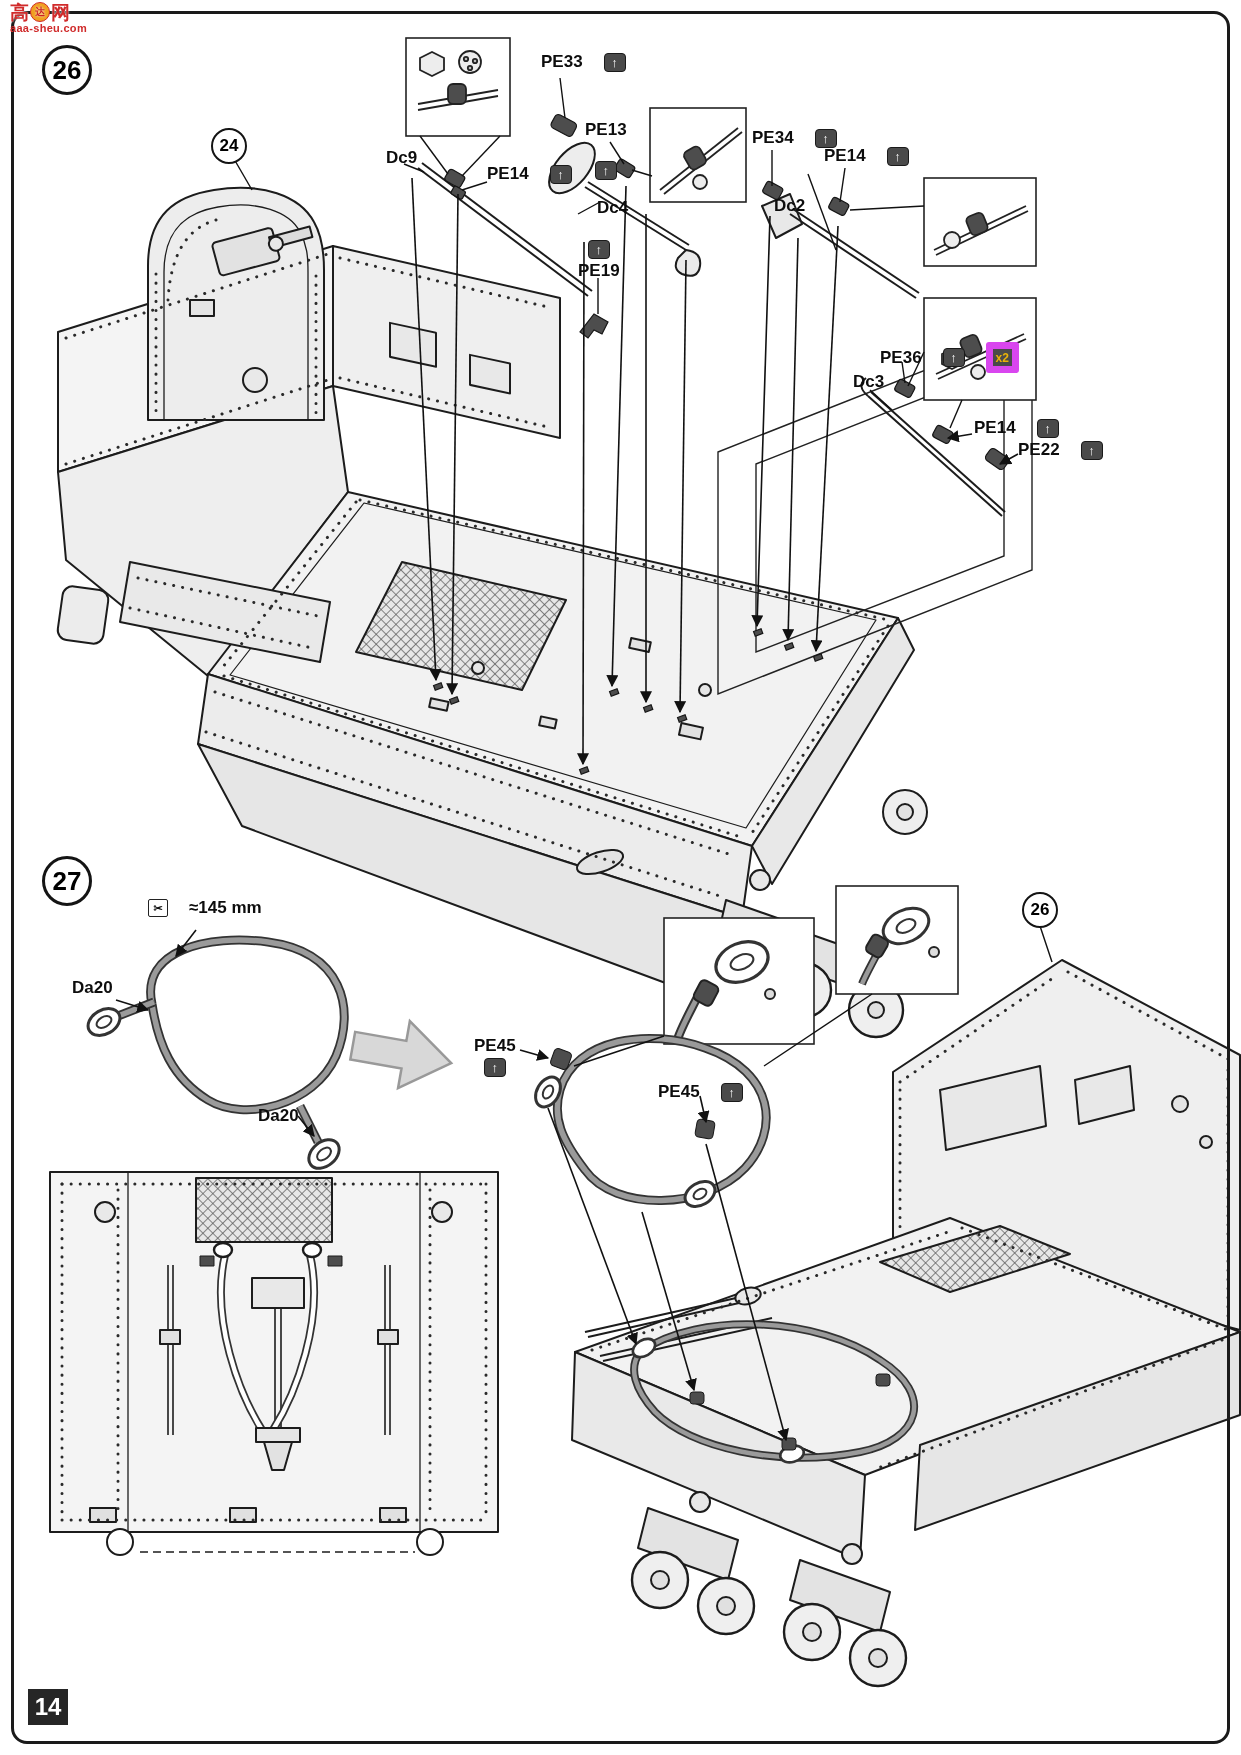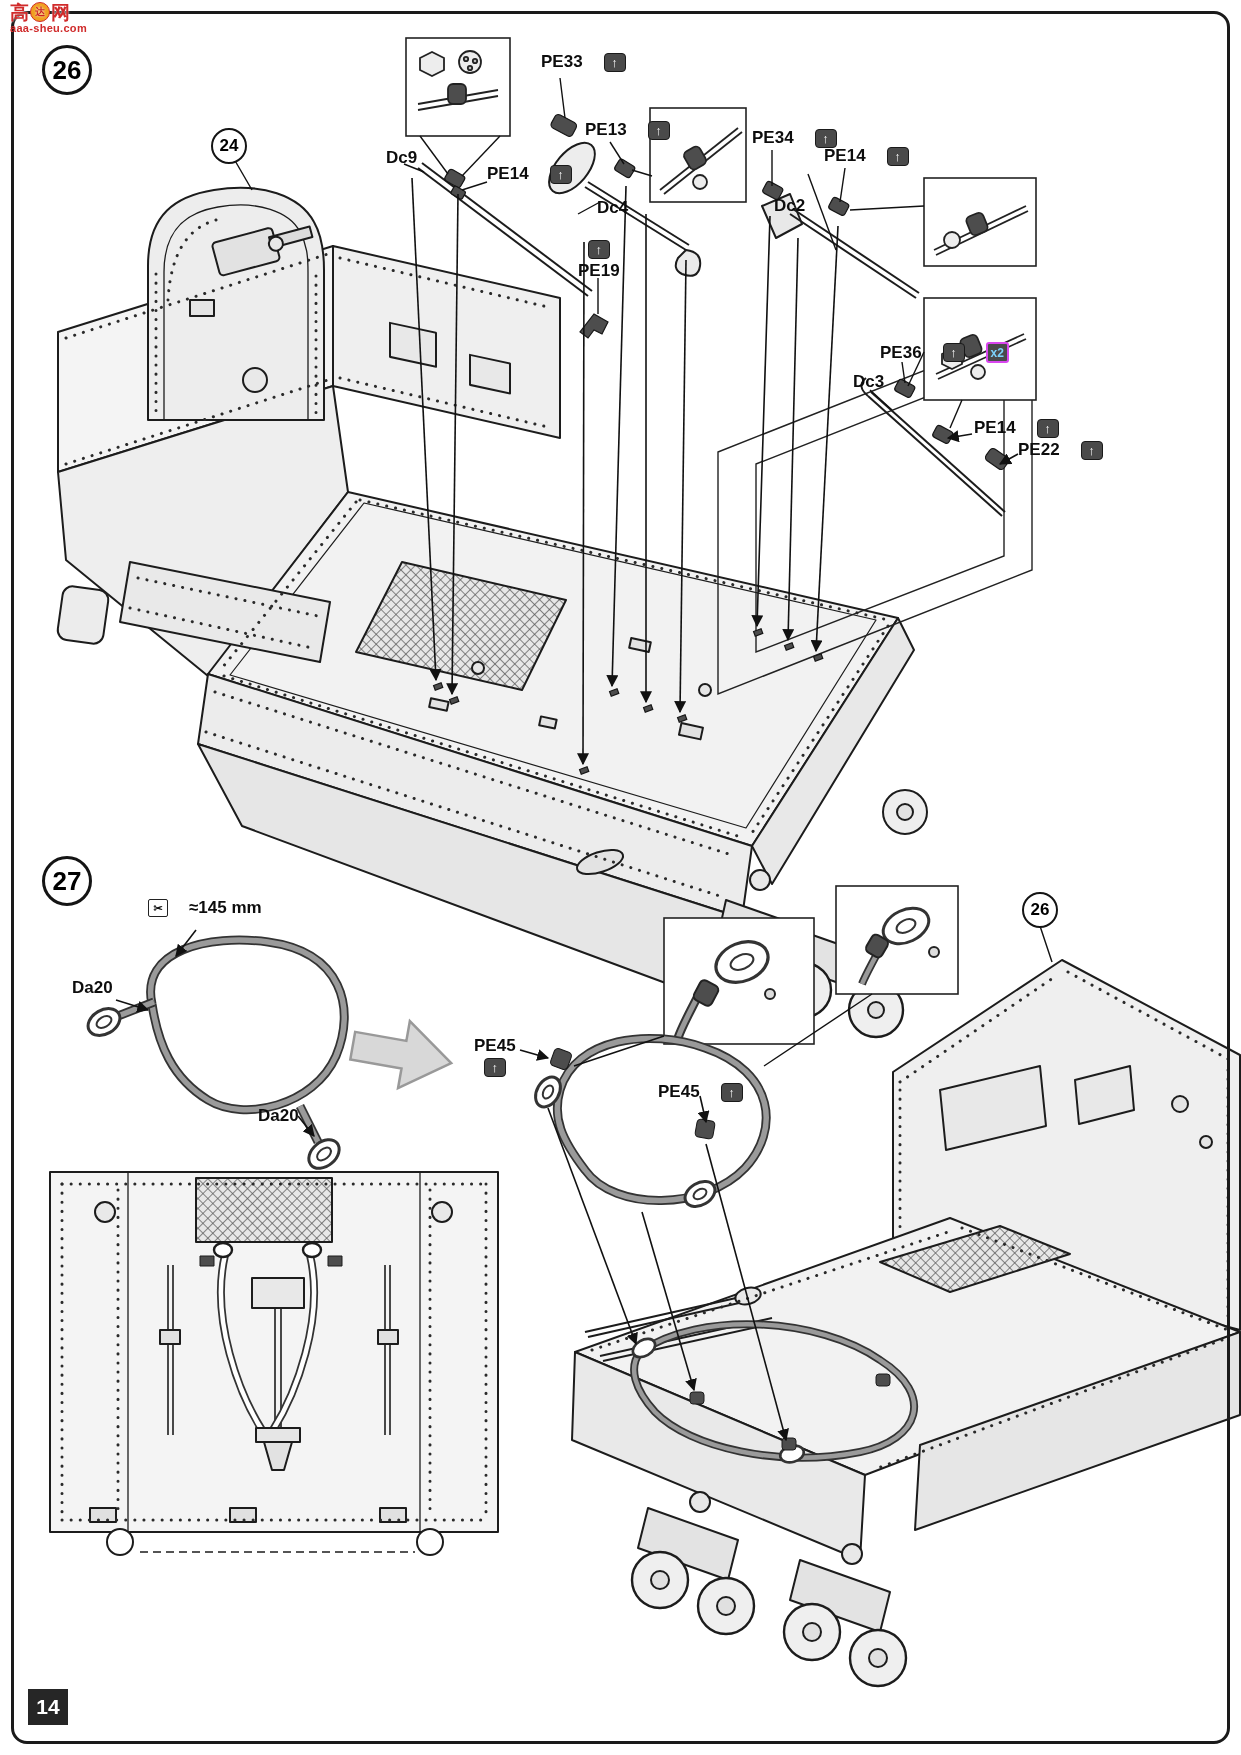--- a/index.html
+++ b/index.html
@@ -421,7 +421,7 @@
     <span>PE33</span>
     <span class="pe">↑</span>
   </div>
-  <div class="lbl" style="left:585px;top:120px;">
+  <div class="lbl" style="left:585px;top:120px;flex-direction:column;">
     <span>PE13</span>
     <span class="pe">↑</span>
   </div>

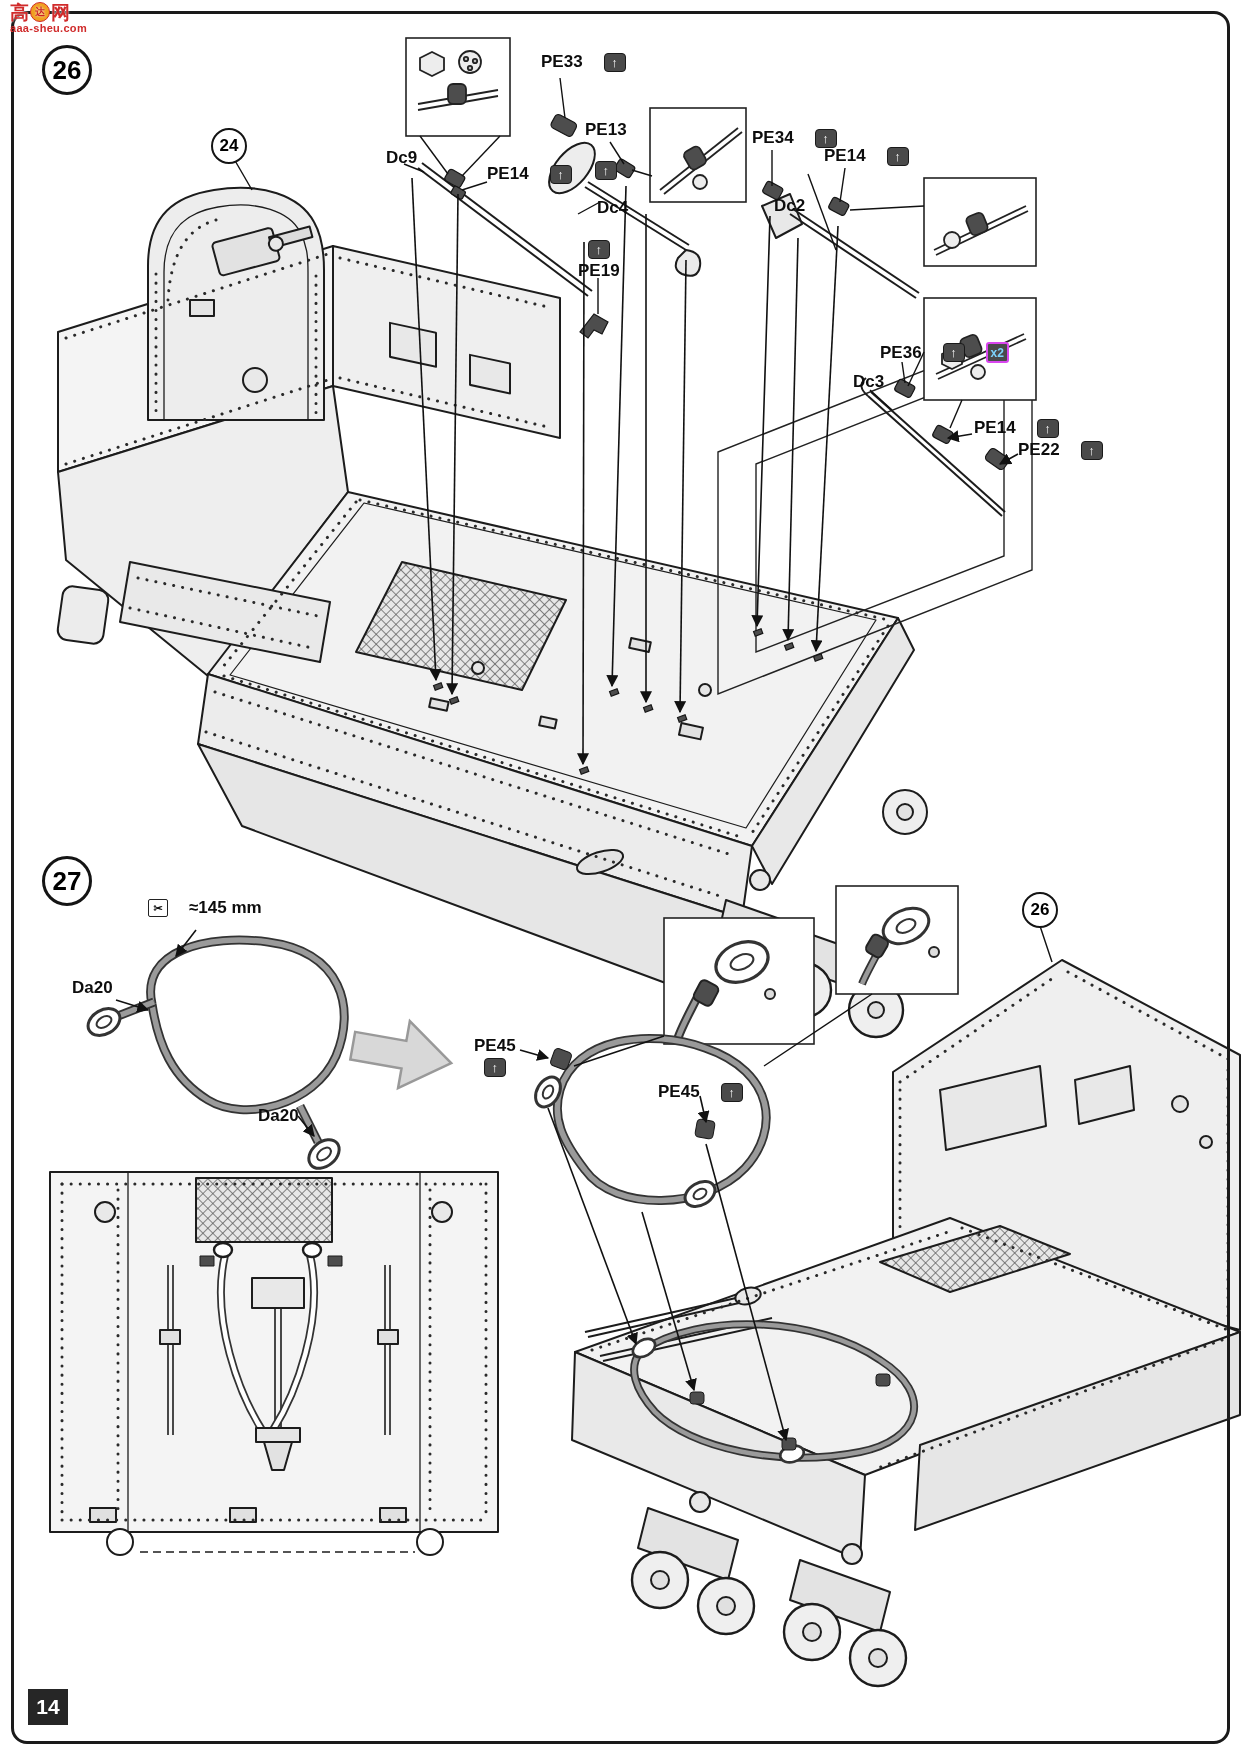--- a/index.html
+++ b/index.html
@@ -15,8 +15,8 @@
       border-radius:4px;background:#4a4a4a;color:#fff;font-size:13px;font-weight:700;
       border:1px solid #1a1a1a;line-height:1;}
   .qty{display:flex;align-items:center;justify-content:center;height:17px;padding:0 3px;
-      border-radius:3px;background:#4a4a4a;color:#7dd3fc;font-size:12px;font-weight:700;
-      border:2px solid #d946ef;line-height:1;text-align:center;}
+      border-radius:3px;background:#4a4a4a;color:#eab308;font-size:12px;font-weight:700;
+      border:7px solid #d946ef;line-height:1;text-align:center;}
   .cut{display:flex;align-items:center;justify-content:center;width:18px;height:16px;
       border:1.5px solid #222;background:#fff;font-size:11px;border-radius:2px;line-height:1;}
   .step-circle{position:absolute;width:44px;height:44px;border:3.5px solid #141414;

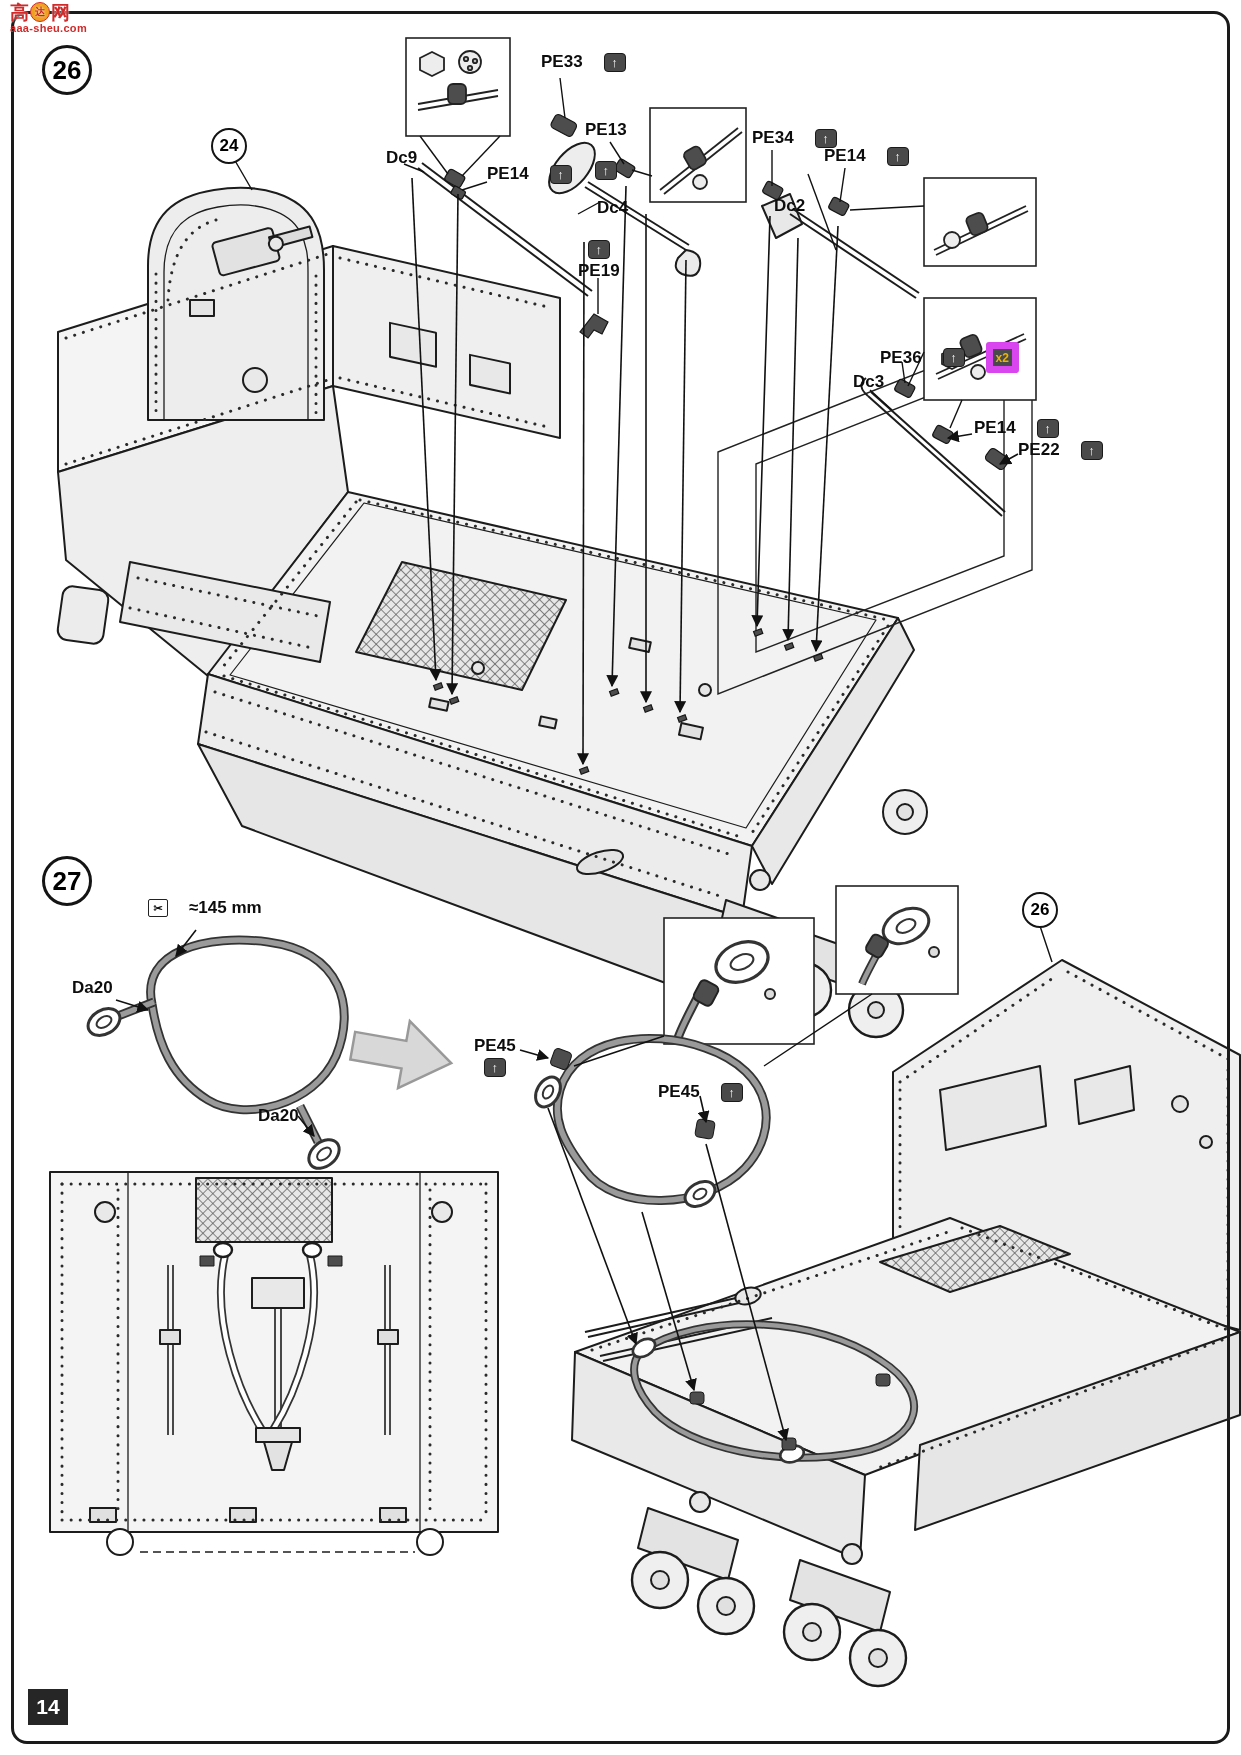--- a/index.html
+++ b/index.html
@@ -26,7 +26,7 @@
       border-radius:50%;background:#fff;display:flex;align-items:center;justify-content:center;
       font-size:17px;font-weight:700;z-index:3;}
   .page-num{position:absolute;left:28px;bottom:30px;width:40px;height:36px;background:#262626;
-      color:#fff;display:flex;align-items:center;justify-content:center;font-size:21px;
+      color:#fff;display:flex;align-items:center;justify-content:center;font-size:24px;
       font-weight:700;z-index:3;}
   .watermark{position:absolute;left:10px;top:2px;z-index:4;display:flex;flex-direction:column;
       line-height:1;align-items:flex-start;}

